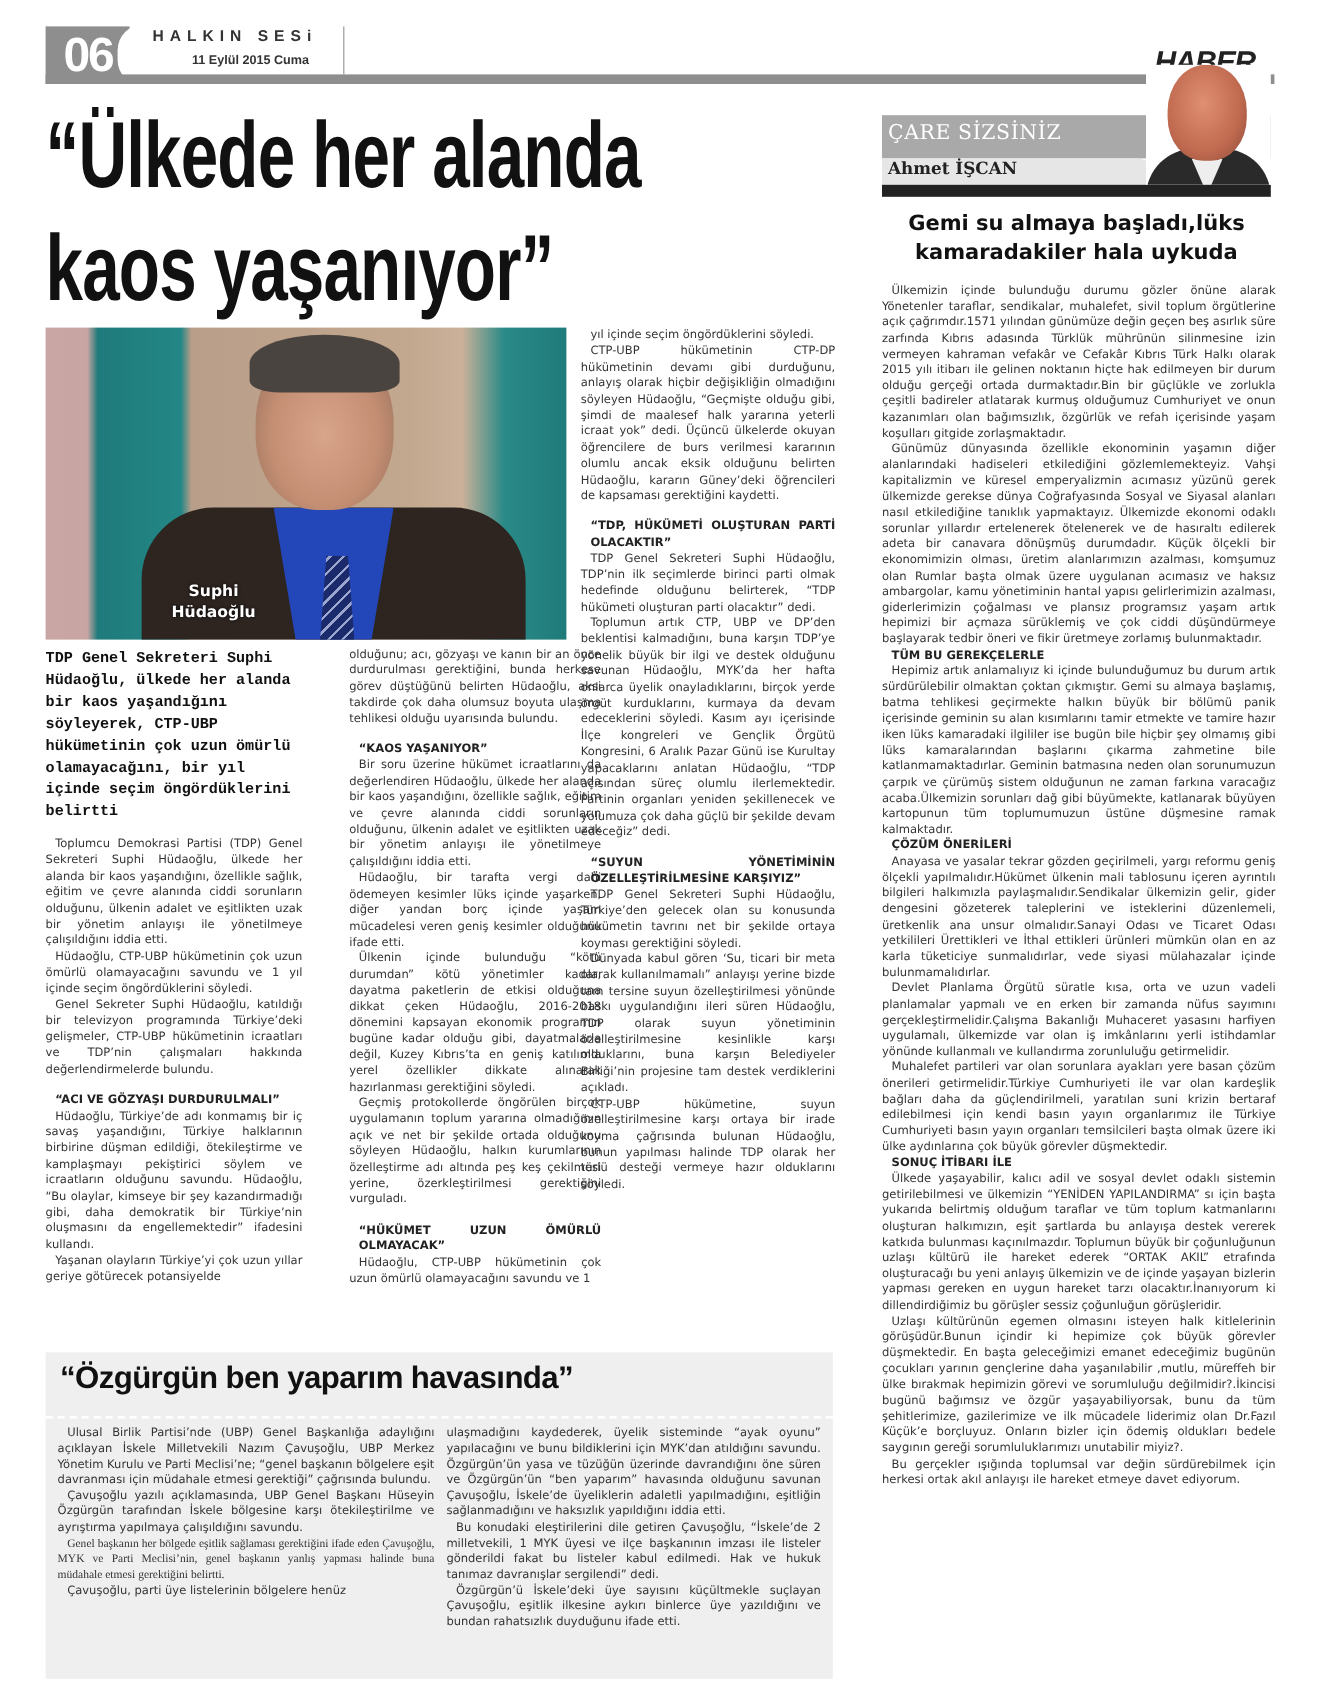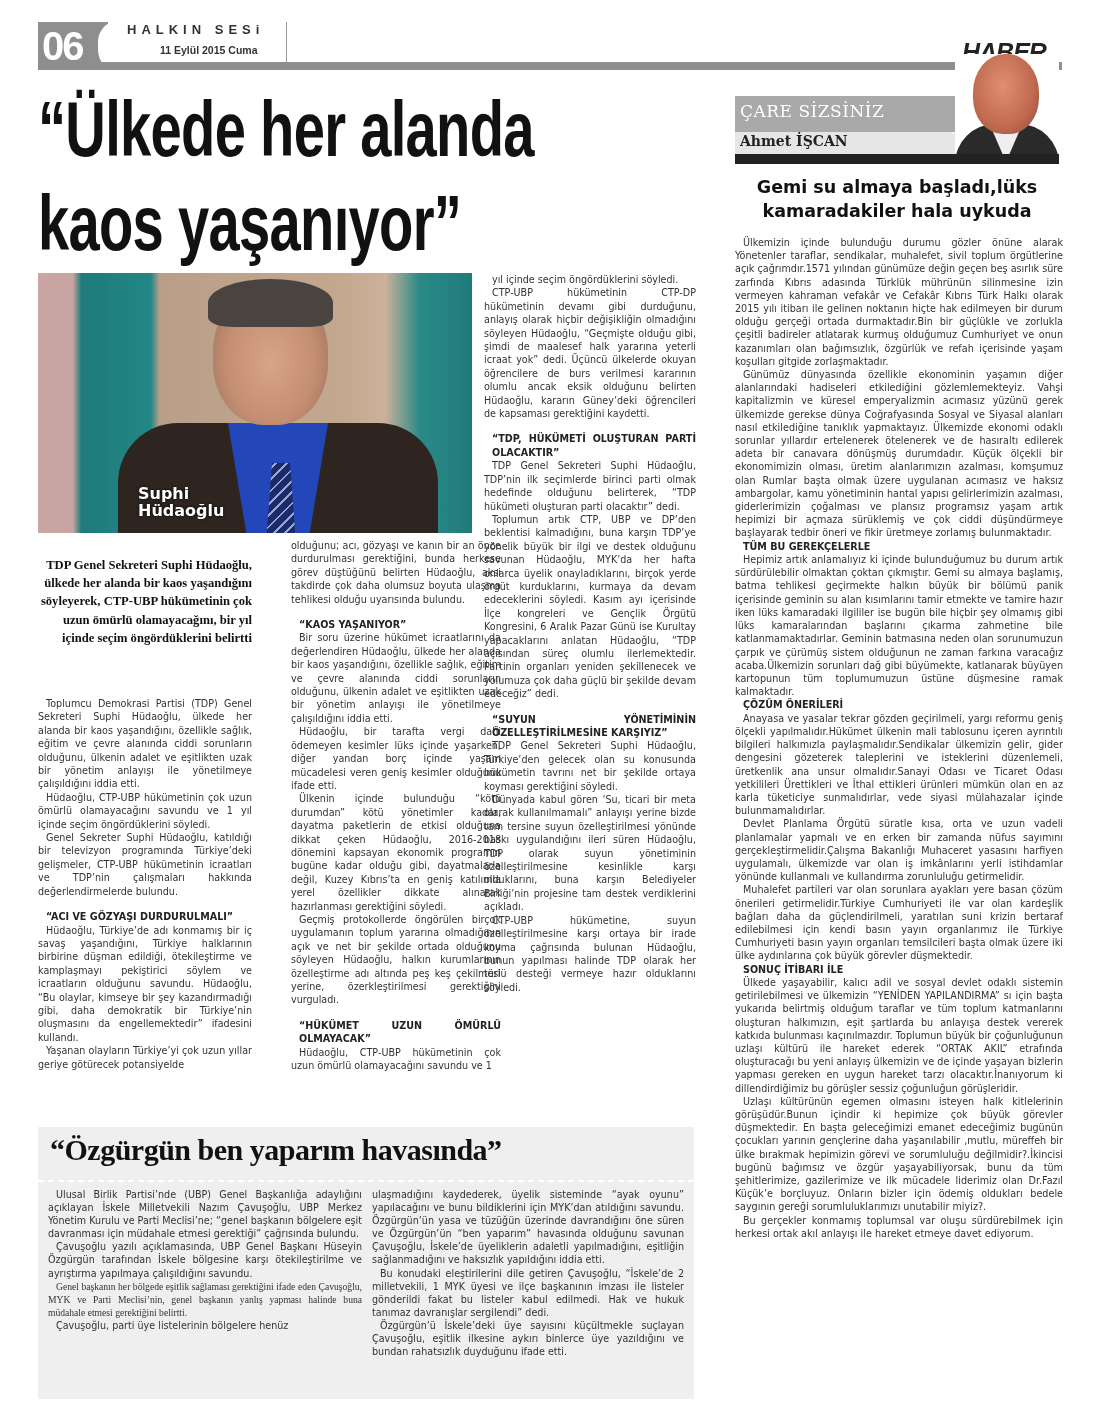--- a/index.html
+++ b/index.html
@@ -6,7 +6,7 @@
   body{width:1102px;height:1417px;position:relative;overflow:hidden;font-family:"DejaVu Sans",sans-serif;color:#222;}
   .abs{position:absolute;}
   
-  .pg-num{left:38px;top:22px;width:70px;height:48px;background:#8e8e8e;color:#fff;font-family:"Liberation Sans",sans-serif;font-weight:bold;font-size:40px;line-height:48px;padding-left:4px;box-sizing:border-box;letter-spacing:-2px;}
+  .pg-num{left:38px;top:22px;width:70px;height:48px;background:#8e8e8e;color:#fff;font-family:"Liberation Sans",sans-serif;font-weight:bold;font-size:40px;line-height:48px;padding-left:15px;box-sizing:border-box;letter-spacing:-2px;}
   .pg-curve{left:98px;top:20px;width:40px;height:52px;background:#fff;border-radius:22px 0 0 22px;}
   .paper-name{left:127px;top:22px;font-family:"Liberation Sans",sans-serif;font-weight:bold;font-size:13px;letter-spacing:5px;color:#333;}
   .paper-date{left:160px;top:44px;font-family:Liberation Sans, sans-serif;font-weight:bold;font-size:10.5px;color:#333;}

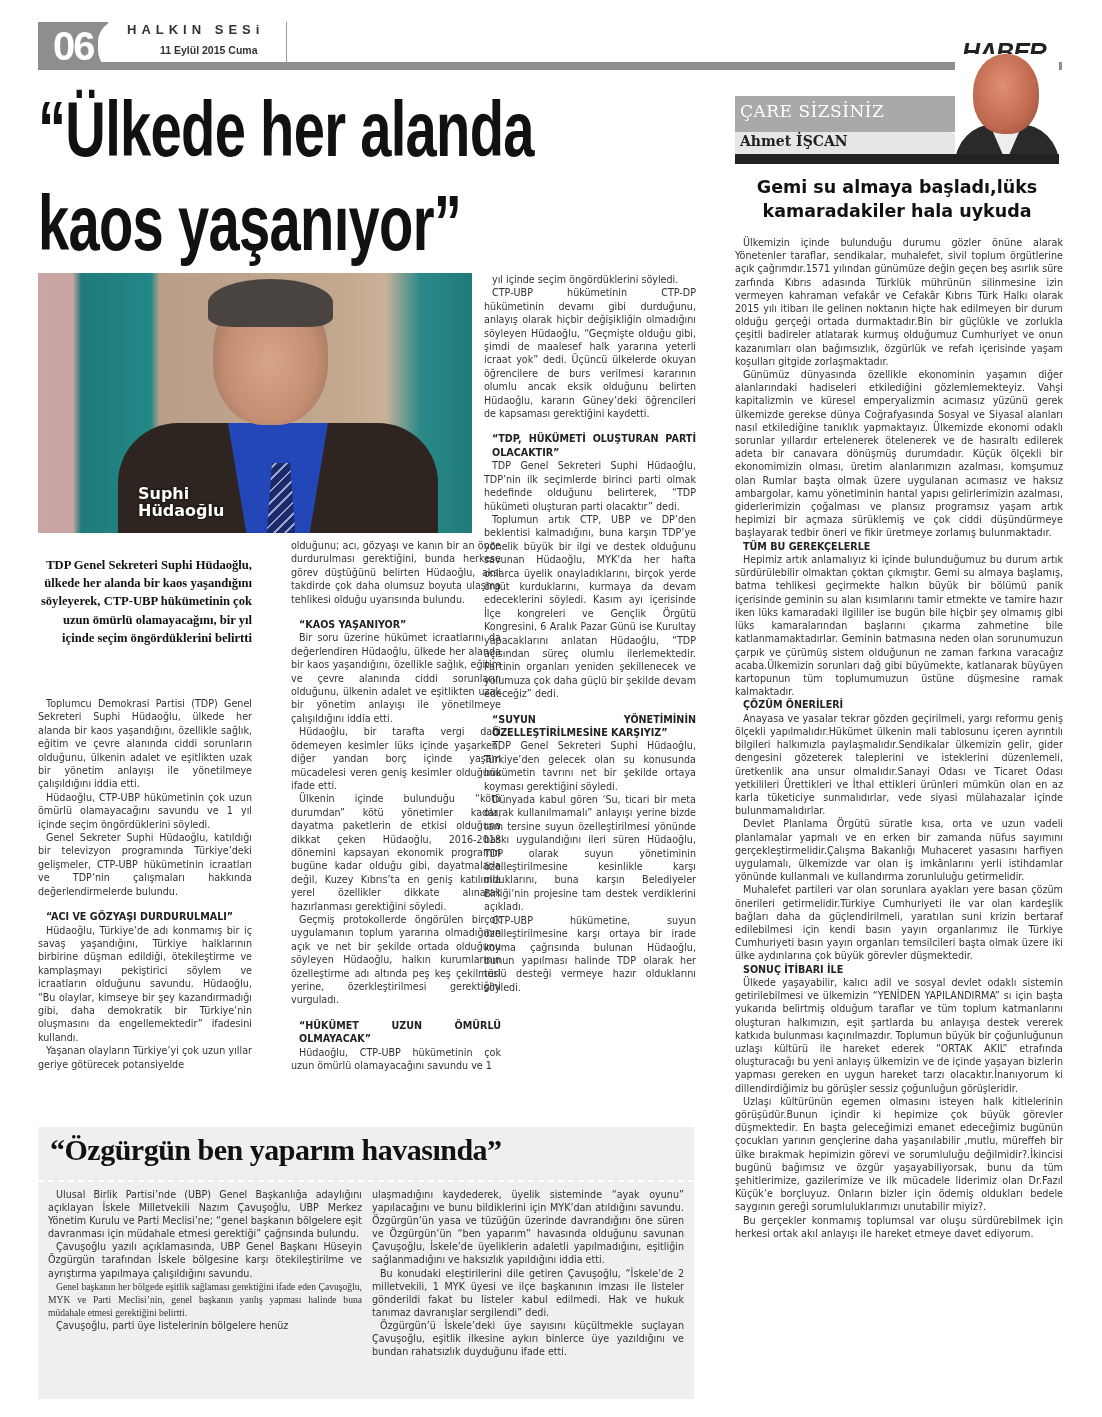--- a/index.html
+++ b/index.html
@@ -22,7 +22,7 @@
   .jacket{left:80px;top:150px;width:320px;height:120px;background:#2e2520;border-radius:60px 60px 0 0;}
   .shirt{left:190px;top:150px;width:100px;height:120px;background:#2346b8;clip-path:polygon(0 0,100% 0,80% 100%,20% 100%);}
   .tie{left:228px;top:190px;width:30px;height:80px;background:repeating-linear-gradient(135deg,#1a2a6a 0 6px,#9aa6d0 6px 8px);clip-path:polygon(20% 0,80% 0,100% 100%,0 100%);}
-  .photo-caption{left:100px;top:212px;width:80px;color:#fff;font-family:"DejaVu Sans",sans-serif;font-weight:bold;font-size:16px;line-height:17px;text-align:left;text-shadow:0 0 3px #000;}
+  .photo-caption{left:100px;top:212px;width:80px;color:#fff;font-family:"DejaVu Sans",sans-serif;font-weight:bold;font-size:13px;line-height:17px;text-align:center;text-shadow:0 0 3px #000;}
   
   .lede{left:38px;top:556px;width:214px;font-family:Liberation Serif, serif;font-weight:bold;font-size:12.6px;line-height:18.2px;color:#111;text-align:right;}
   .col{font-family:"DejaVu Sans",sans-serif;font-size:9.6px;line-height:13.4px;text-align:justify;color:#333;}

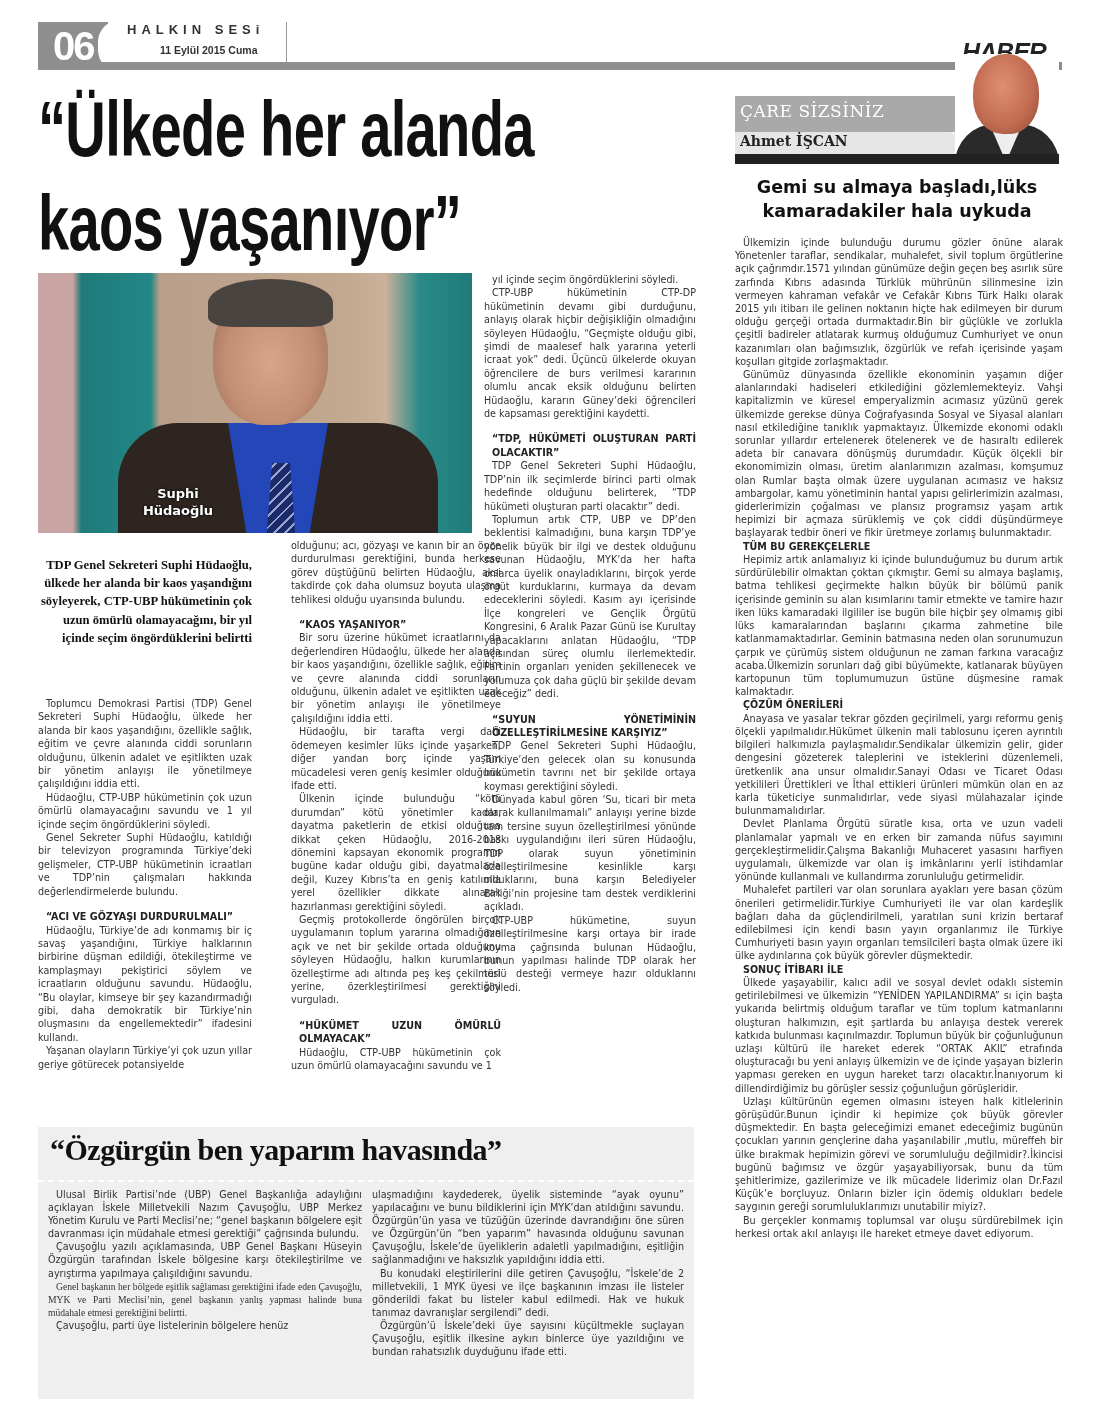--- a/index.html
+++ b/index.html
@@ -24,7 +24,7 @@
   .tie{left:228px;top:190px;width:30px;height:80px;background:repeating-linear-gradient(135deg,#1a2a6a 0 6px,#9aa6d0 6px 8px);clip-path:polygon(20% 0,80% 0,100% 100%,0 100%);}
   .photo-caption{left:100px;top:212px;width:80px;color:#fff;font-family:"DejaVu Sans",sans-serif;font-weight:bold;font-size:13px;line-height:17px;text-align:center;text-shadow:0 0 3px #000;}
   
-  .lede{left:38px;top:556px;width:214px;font-family:Liberation Serif, serif;font-weight:bold;font-size:12.6px;line-height:18.2px;color:#111;text-align:right;}
+  .lede{left:38px;top:540px;width:214px;font-family:Liberation Mono, monospace;font-weight:bold;font-size:12.6px;line-height:18.2px;color:#111;}
   .col{font-family:"DejaVu Sans",sans-serif;font-size:9.6px;line-height:13.4px;text-align:justify;color:#333;}
   .col p{margin:0;text-indent:8px;}
   .col h4{margin:12px 0 0 0;padding-left:8px;font-size:9.6px;line-height:13.4px;font-weight:bold;color:#222;}

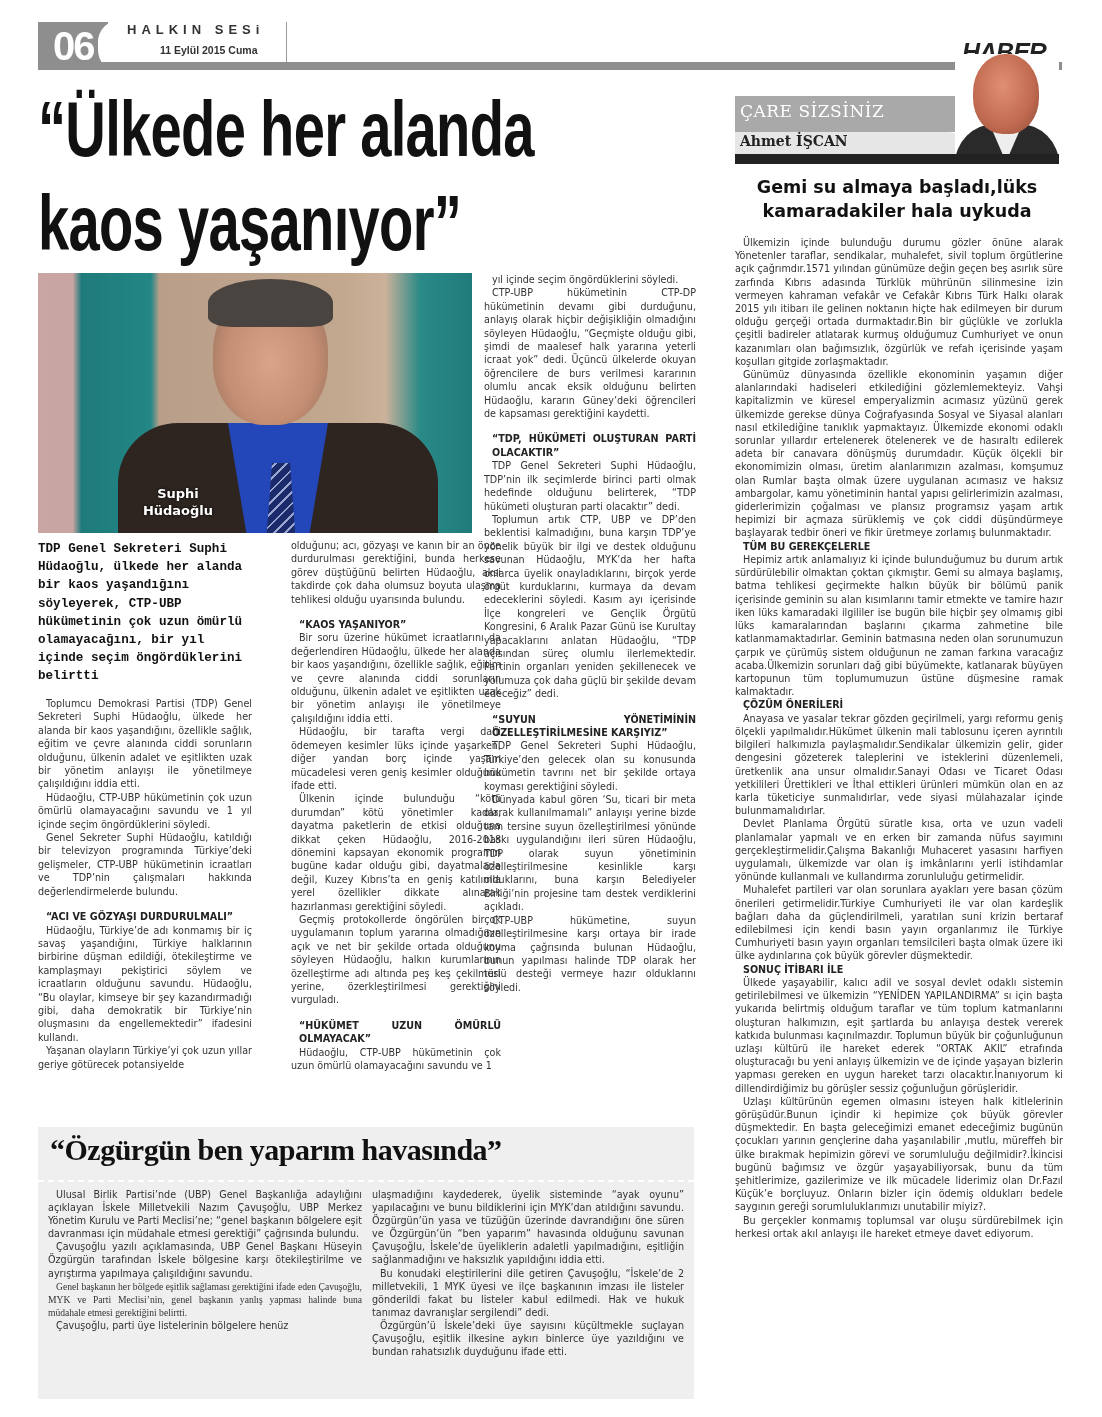--- a/index.html
+++ b/index.html
@@ -46,7 +46,7 @@
   .col-op h4{margin:0;}
   
   .box{left:38px;top:1127px;width:656px;height:272px;background:#efefef;}
-  .box-title{left:50px;top:1133px;font-family:Liberation Serif, serif;font-weight:bold;font-size:30px;color:#111;letter-spacing:-0.5px;}
+  .box-title{left:50px;top:1133px;font-family:Liberation Sans, sans-serif;font-weight:bold;font-size:26px;color:#111;letter-spacing:-0.5px;}
   .box-dash{left:38px;top:1180px;width:656px;height:0;border-top:2px dashed #fff;}
   .boxcol1{left:48px;top:1188px;width:314px;font-size:9.6px;line-height:13.1px;}
   .boxcol2{left:372px;top:1188px;width:312px;font-size:9.6px;line-height:13.1px;}

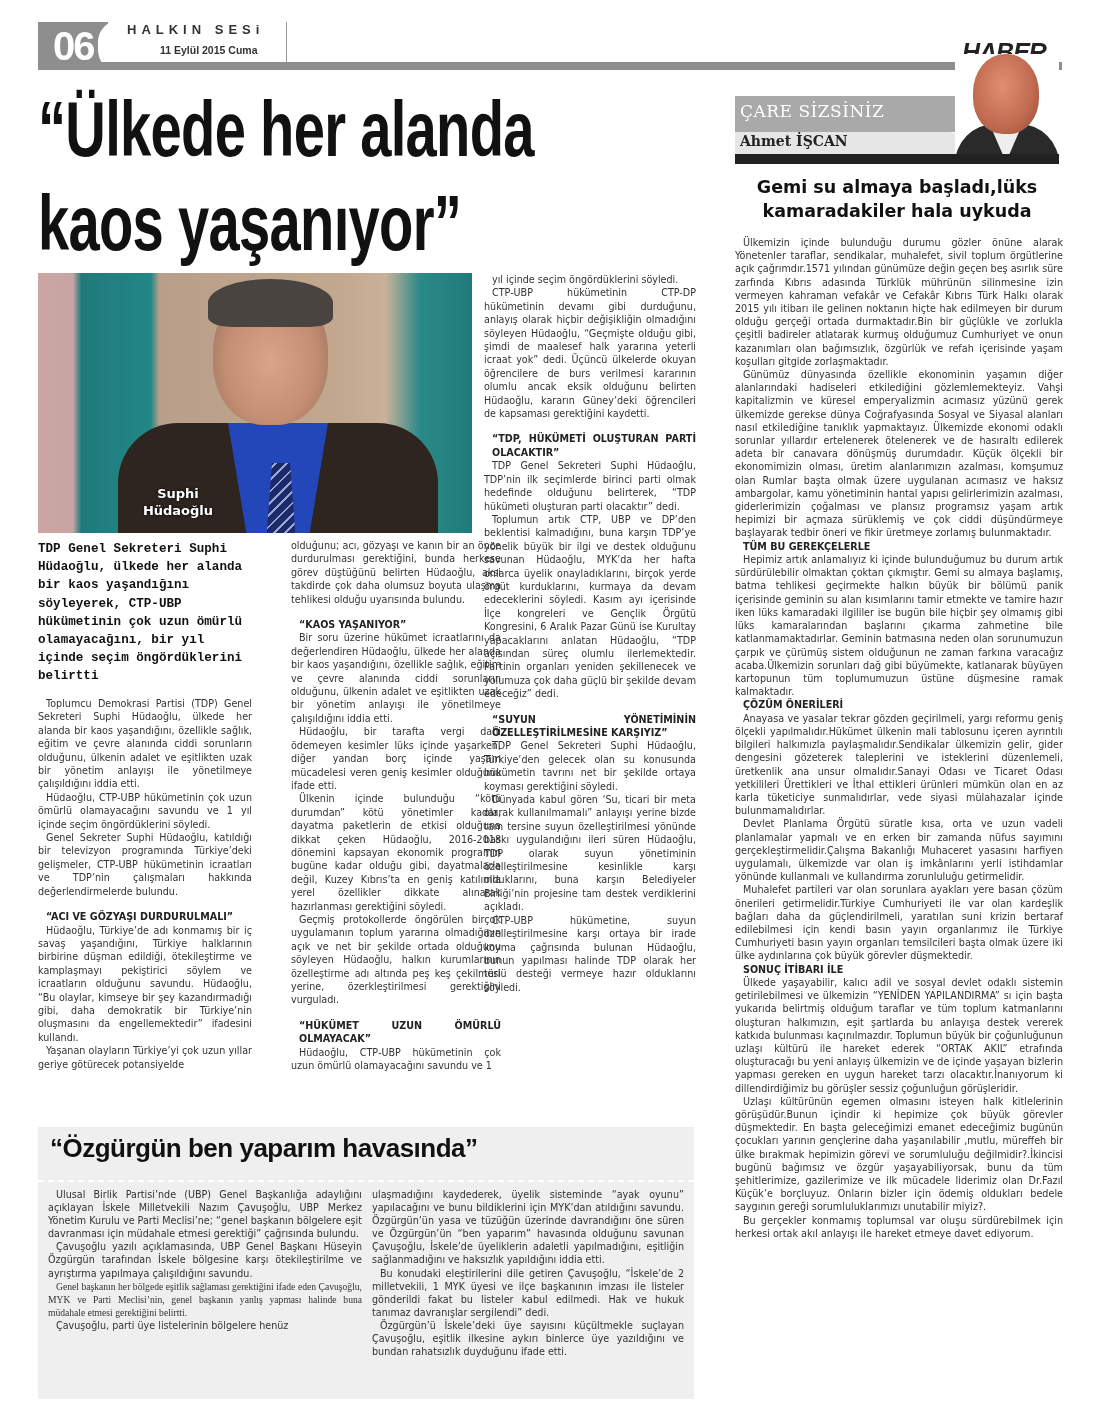--- a/index.html
+++ b/index.html
@@ -138,7 +138,7 @@
     <h4>SONUÇ İTİBARI İLE</h4>
     <p>Ülkede yaşayabilir, kalıcı adil ve sosyal devlet odaklı sistemin getirilebilmesi ve ülkemizin “YENİDEN YAPILANDIRMA” sı için başta yukarıda belirtmiş olduğum taraflar ve tüm toplum katmanlarını oluşturan halkımızın, eşit şartlarda bu anlayışa destek vererek katkıda bulunması kaçınılmazdır. Toplumun büyük bir çoğunluğunun uzlaşı kültürü ile hareket ederek “ORTAK AKIL” etrafında oluşturacağı bu yeni anlayış ülkemizin ve de içinde yaşayan bizlerin yapması gereken en uygun hareket tarzı olacaktır.İnanıyorum ki dillendirdiğimiz bu görüşler sessiz çoğunluğun görüşleridir.</p>
     <p>Uzlaşı kültürünün egemen olmasını isteyen halk kitlelerinin görüşüdür.Bunun içindir ki hepimize çok büyük görevler düşmektedir. En başta geleceğimizi emanet edeceğimiz bugünün çocukları yarının gençlerine daha yaşanılabilir ,mutlu, müreffeh bir ülke bırakmak hepimizin görevi ve sorumluluğu değilmidir?.İkincisi bugünü bağımsız ve özgür yaşayabiliyorsak, bunu da tüm şehitlerimize, gazilerimize ve ilk mücadele liderimiz olan Dr.Fazıl Küçük’e borçluyuz. Onların bizler için ödemiş oldukları bedele saygının gereği sorumluluklarımızı unutabilir miyiz?.</p>
-    <p>Bu gerçekler konmamış toplumsal var oluşu sürdürebilmek için herkesi ortak akıl anlayışı ile hareket etmeye davet ediyorum.</p>
+    <p>Bu gerçekler ışığında toplumsal var değin sürdürebilmek için herkesi ortak akıl anlayışı ile hareket etmeye davet ediyorum.</p>
   </div>
 
 <div class="abs box"></div>

